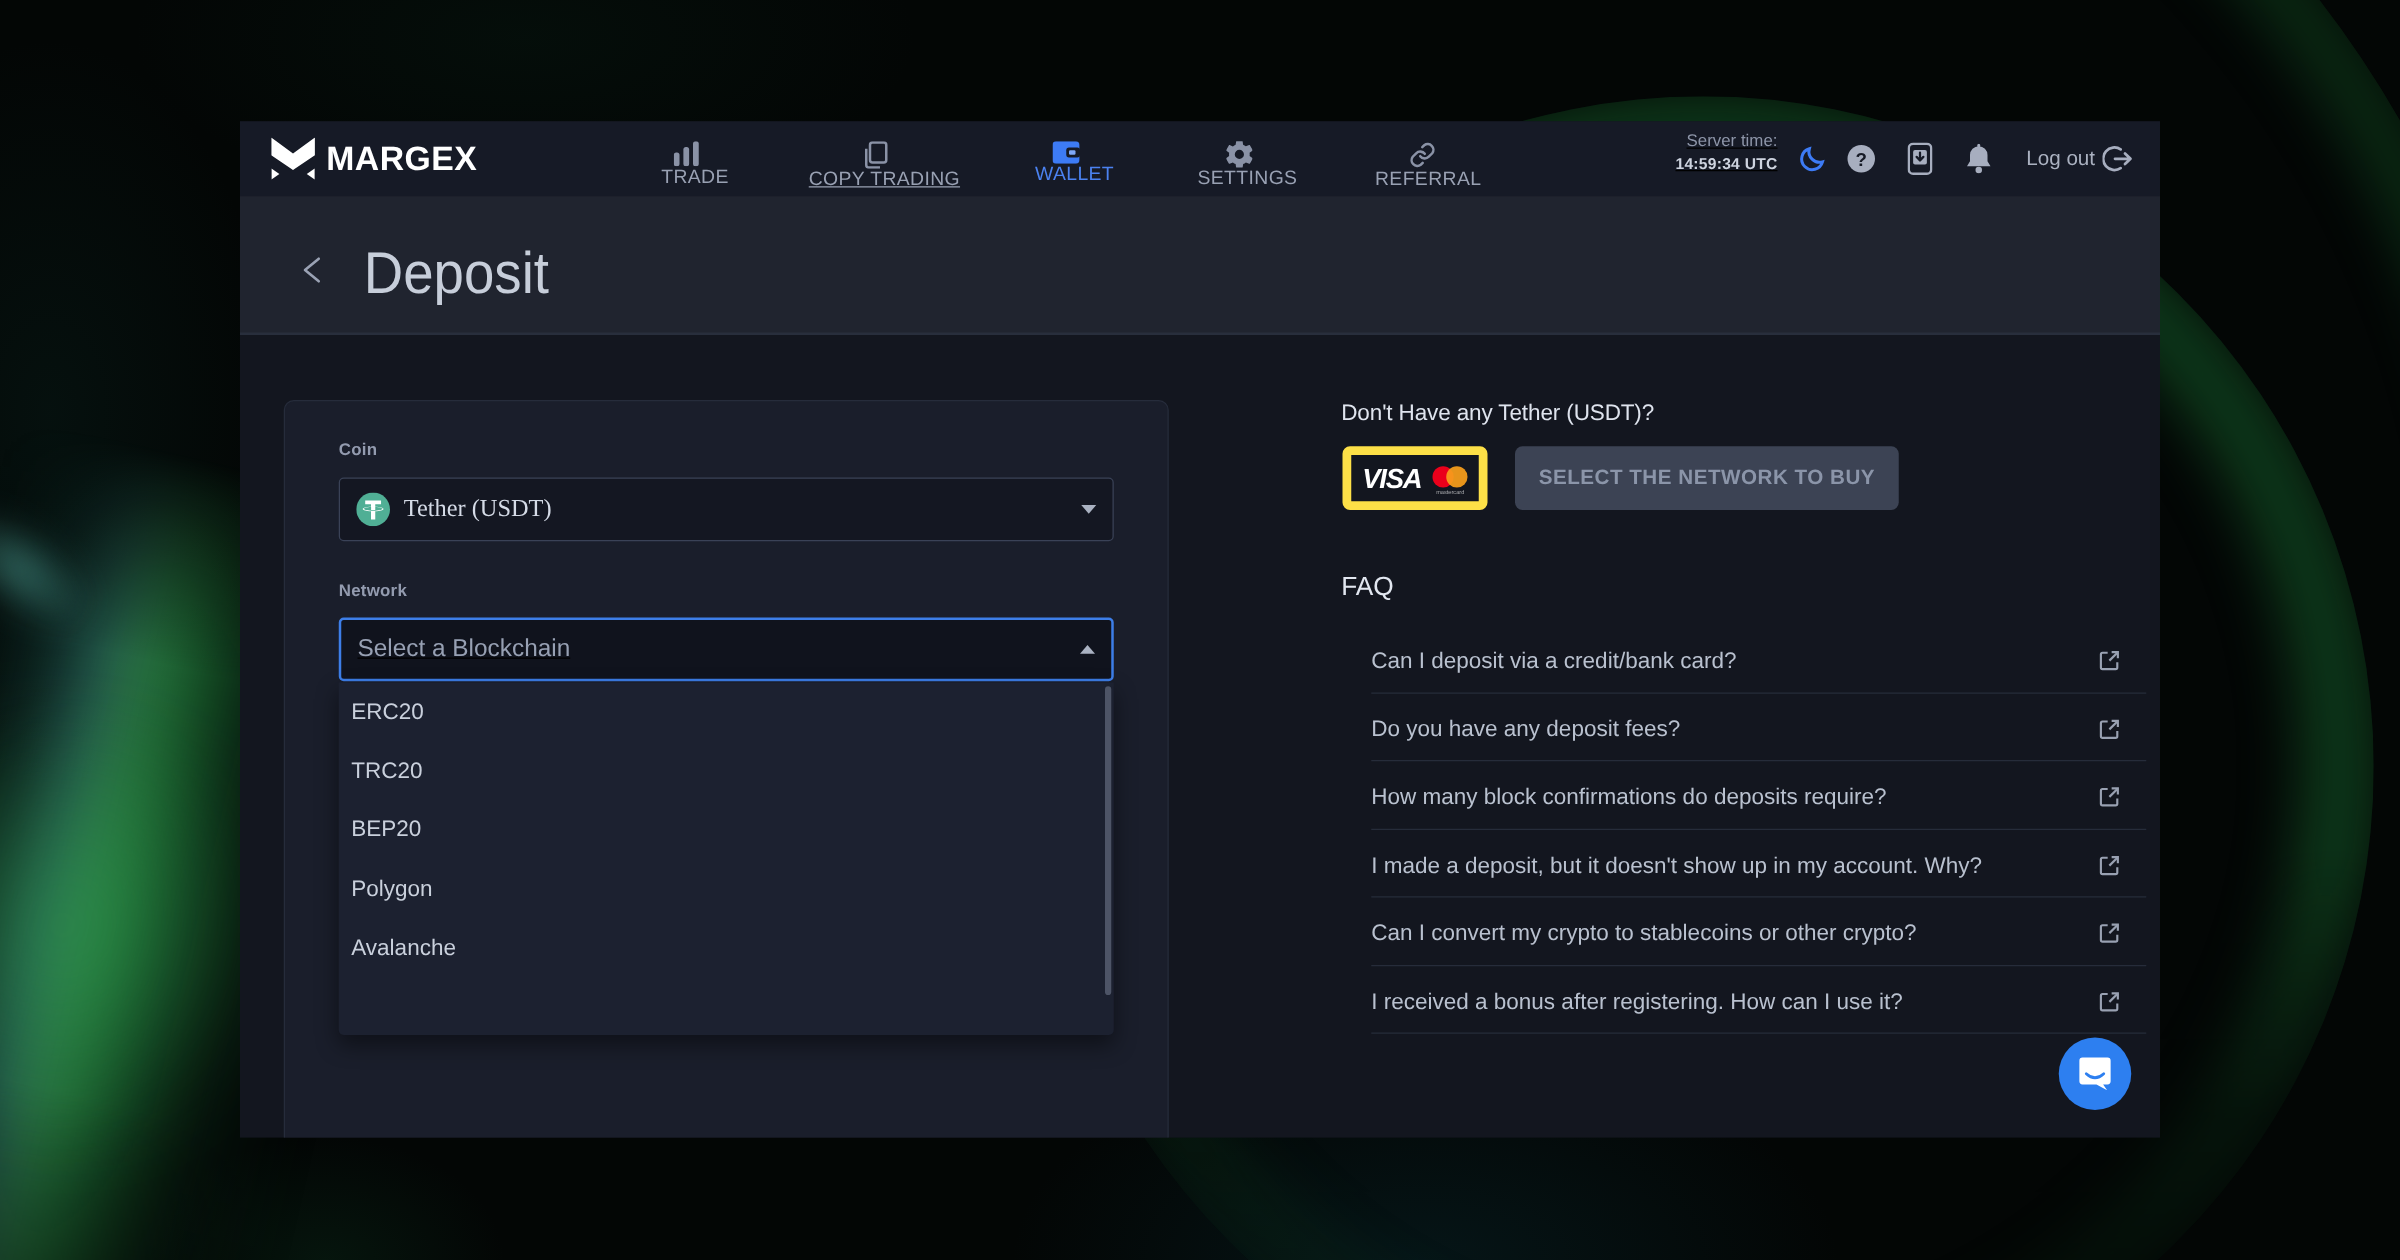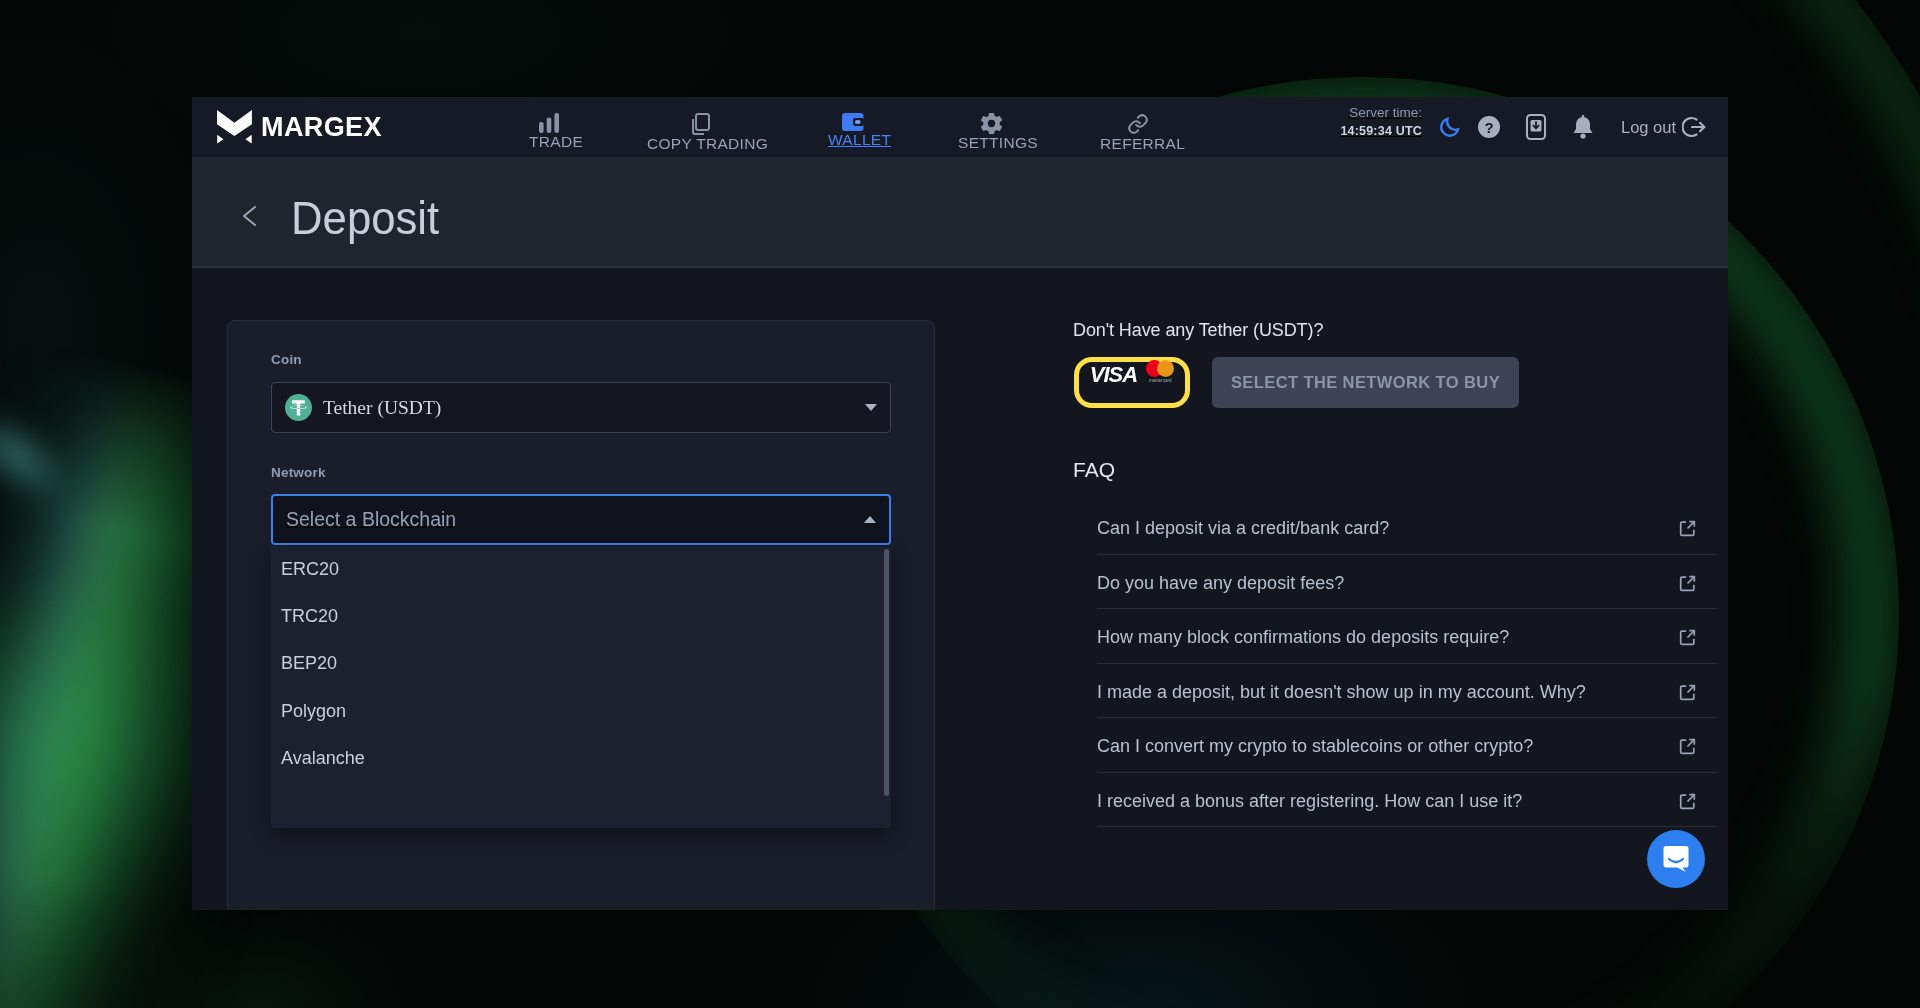--- a/index.html
+++ b/index.html
@@ -144,7 +144,7 @@
       </svg>
       <span>TRADE</span>
     </div>
-    <div class="navitem" style="left:455px;">
+    <div class="navitem" style="left:455px;text-decoration:underline;">
       <svg width="22" height="22" viewBox="0 0 22 22" fill="none" stroke="#8a92a6" stroke-width="2">
         <rect x="6" y="1" width="13" height="16" rx="2"></rect>
         <path d="M3 6 L3 19 a2 2 0 0 0 2 2 L14 21"></path>

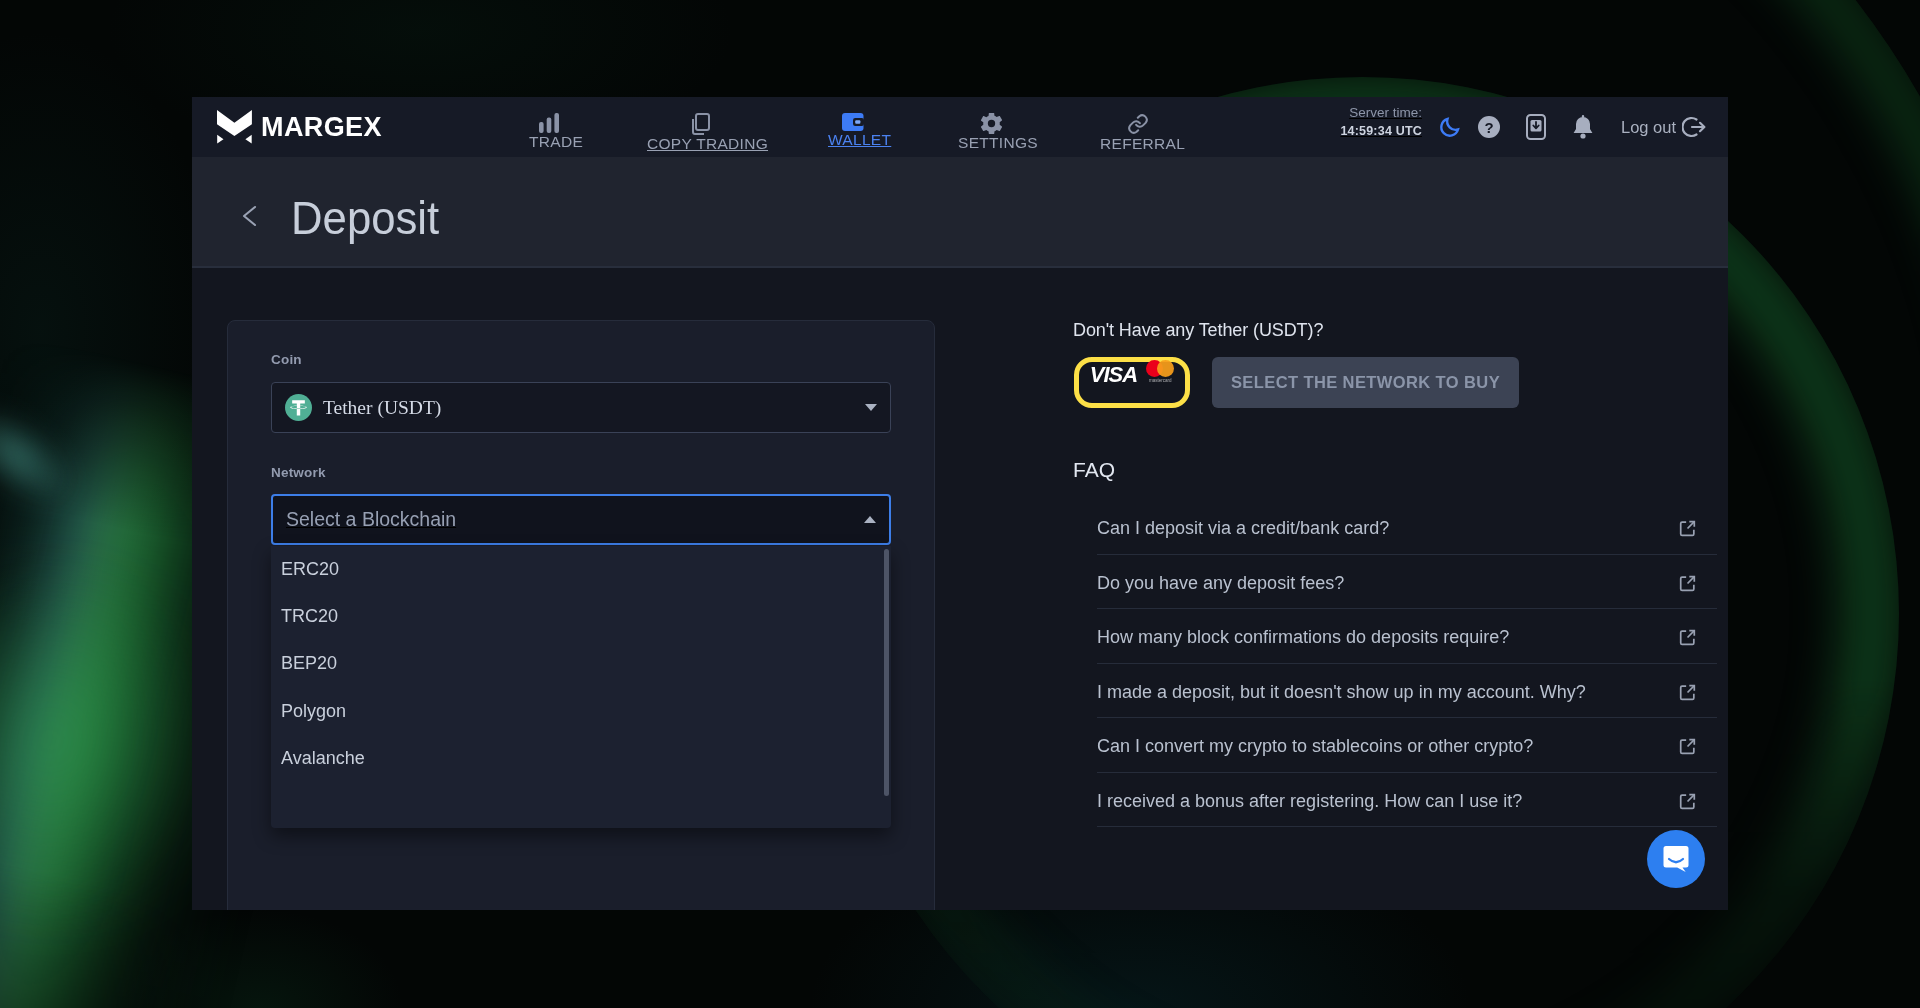--- a/index.html
+++ b/index.html
@@ -50,7 +50,7 @@
   .navitem { position:absolute; top:16px; height:60px; display:flex; align-items:center;
              color:#99a1b3; font-size:15.5px; letter-spacing:.3px;flex-direction:column; }
   .navitem svg { margin-right:13px; }
-  .navitem.active { color:#4b82f0;text-decoration:underline; }
+  .navitem.active { color:#4b82f0; }
   .srv { position:absolute; top:8px; text-align:right;text-decoration:underline; }
   .srv .l1 { color:#8d95a8; font-size:13.5px; }
   .srv .l2 { color:#ced4e0; font-size:12.5px; font-weight:700; margin-top:4px; letter-spacing:.2px;}

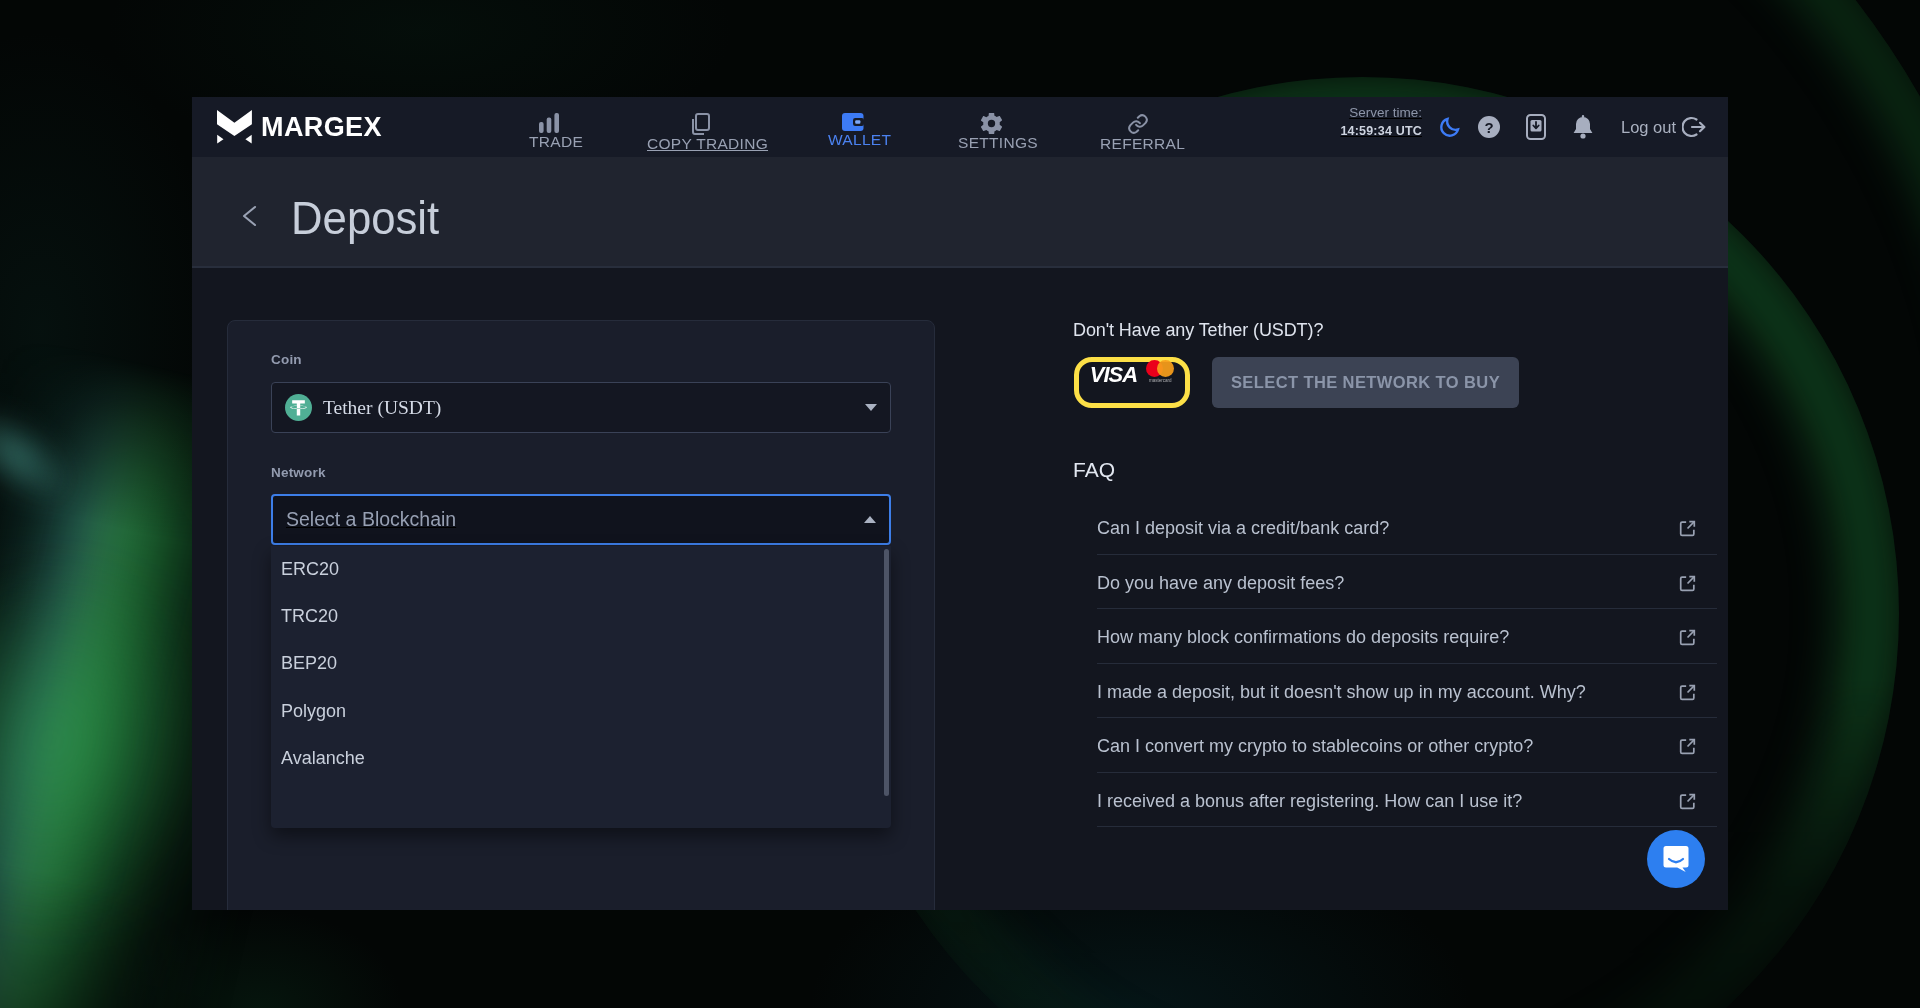--- a/index.html
+++ b/index.html
@@ -88,7 +88,7 @@
   .sb { position:absolute; right:2px; top:3px; width:5px; height:247px; background:#4d5466; border-radius:3px; }
   .rhead { position:absolute; left:881px; top:52px; color:#dfe4ee; font-size:18px; letter-spacing:-0.1px; }
   .visabox { position:absolute; left:882px; top:89px; width:116px; height:51px;
-             border:5px solid #fde047; border-radius:18px; display:flex; justify-content:center; }
+             border:7px solid #fde047; border-radius:6px; display:flex; align-items:center; justify-content:center; }
   .visa { color:#fff; font-size:22px; font-weight:700; font-style:italic; letter-spacing:-1px; }
   .mc { position:relative; width:28px; height:17px; margin-left:9px; margin-top:-2px; }
   .mc .c1 { position:absolute; left:0; top:0; width:17px; height:17px; border-radius:50%; background:#eb001b; }

